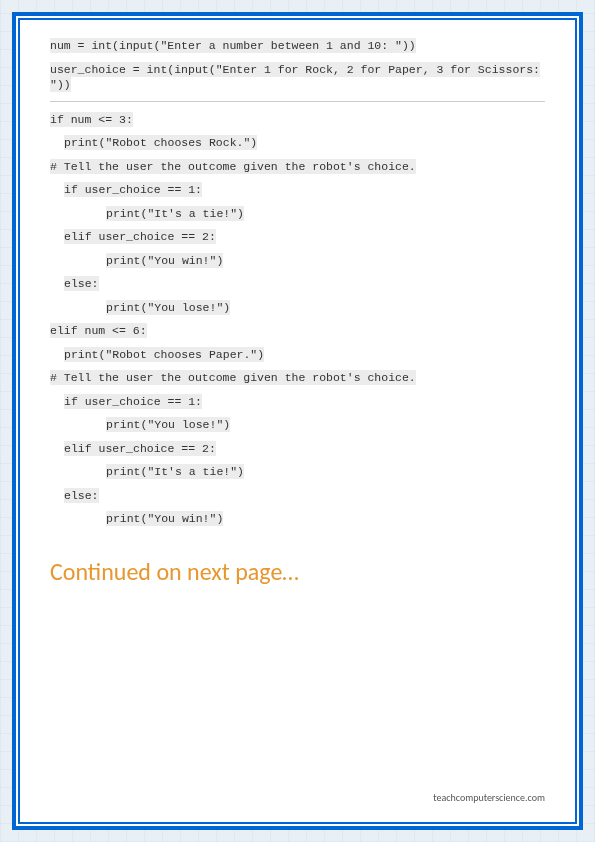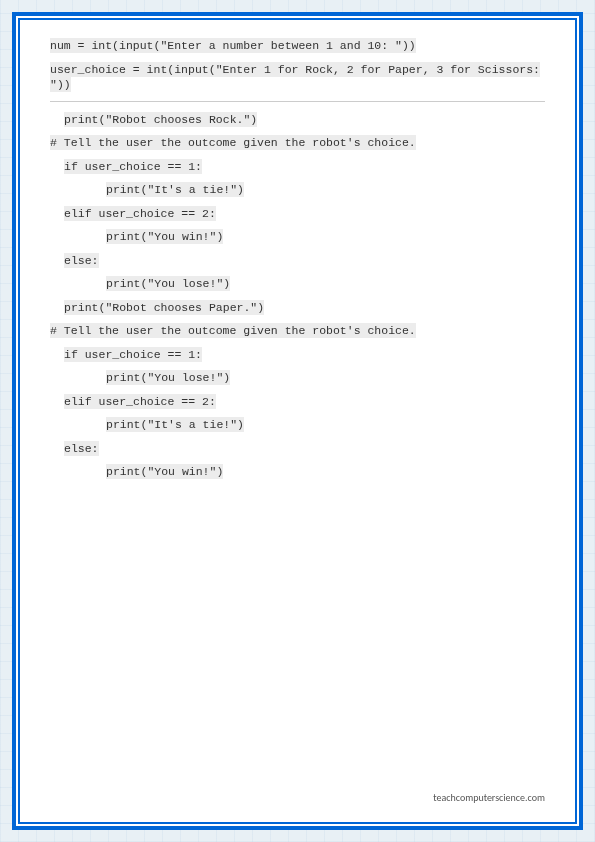--- a/index.html
+++ b/index.html
@@ -78,6 +78,7 @@
     <div class="code-row"><span class="code-line">num = int(input("Enter a number between 1 and 10: "))</span></div>
     <div class="code-row"><span class="code-line">user_choice = int(input("Enter 1 for Rock, 2 for Paper, 3 for Scissors: "))</span></div>
     <hr class="divider">
+    <div class="code-row"><span class="code-line">if num &lt;= 3:</span></div>
     <div class="code-row indent1"><span class="code-line">print("Robot chooses Rock.")</span></div>
     <div class="code-row"><span class="code-line"># Tell the user the outcome given the robot's choice.</span></div>
     <div class="code-row indent1"><span class="code-line">if user_choice == 1:</span></div>

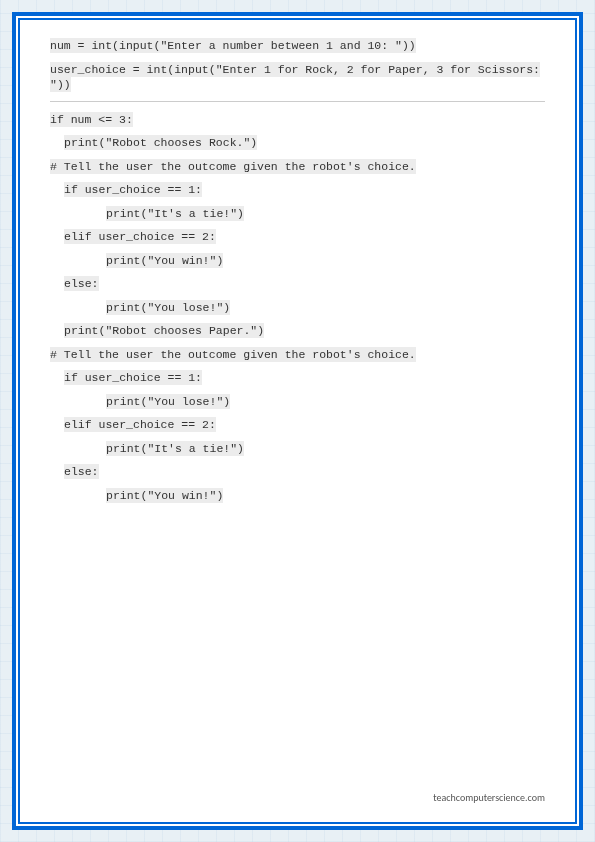--- a/index.html
+++ b/index.html
@@ -87,6 +87,7 @@
     <div class="code-row indent2"><span class="code-line">print("You win!")</span></div>
     <div class="code-row indent1"><span class="code-line">else:</span></div>
     <div class="code-row indent2"><span class="code-line">print("You lose!")</span></div>
+    <div class="code-row"><span class="code-line">elif num &lt;= 6:</span></div>
     <div class="code-row indent1"><span class="code-line">print("Robot chooses Paper.")</span></div>
     <div class="code-row"><span class="code-line"># Tell the user the outcome given the robot's choice.</span></div>
     <div class="code-row indent1"><span class="code-line">if user_choice == 1:</span></div>

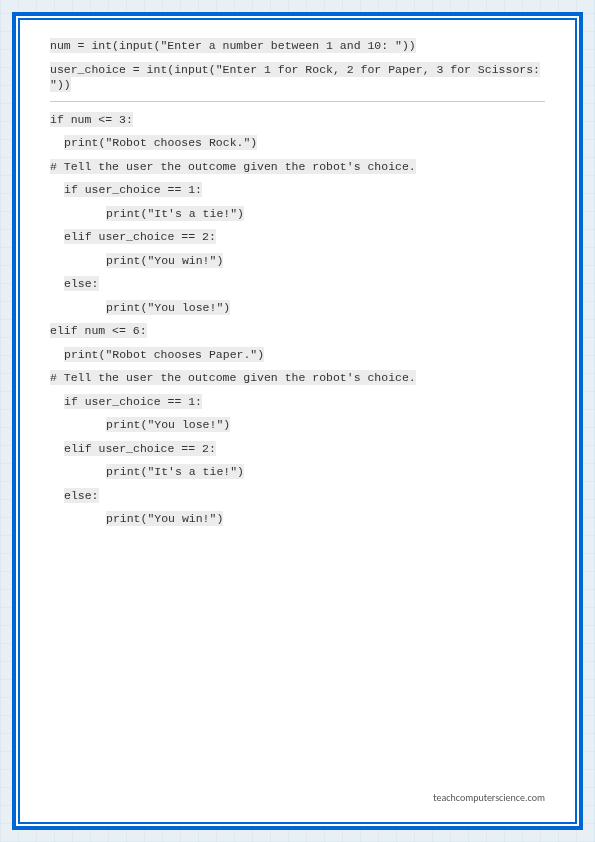--- a/index.html
+++ b/index.html
@@ -98,6 +98,7 @@
     <div class="code-row indent2"><span class="code-line">print("You win!")</span></div>
   </div>
 
+  <div class="continued">Continued on next page…</div>
 
   <div class="footer">teachcomputerscience.com</div>
 </div>

